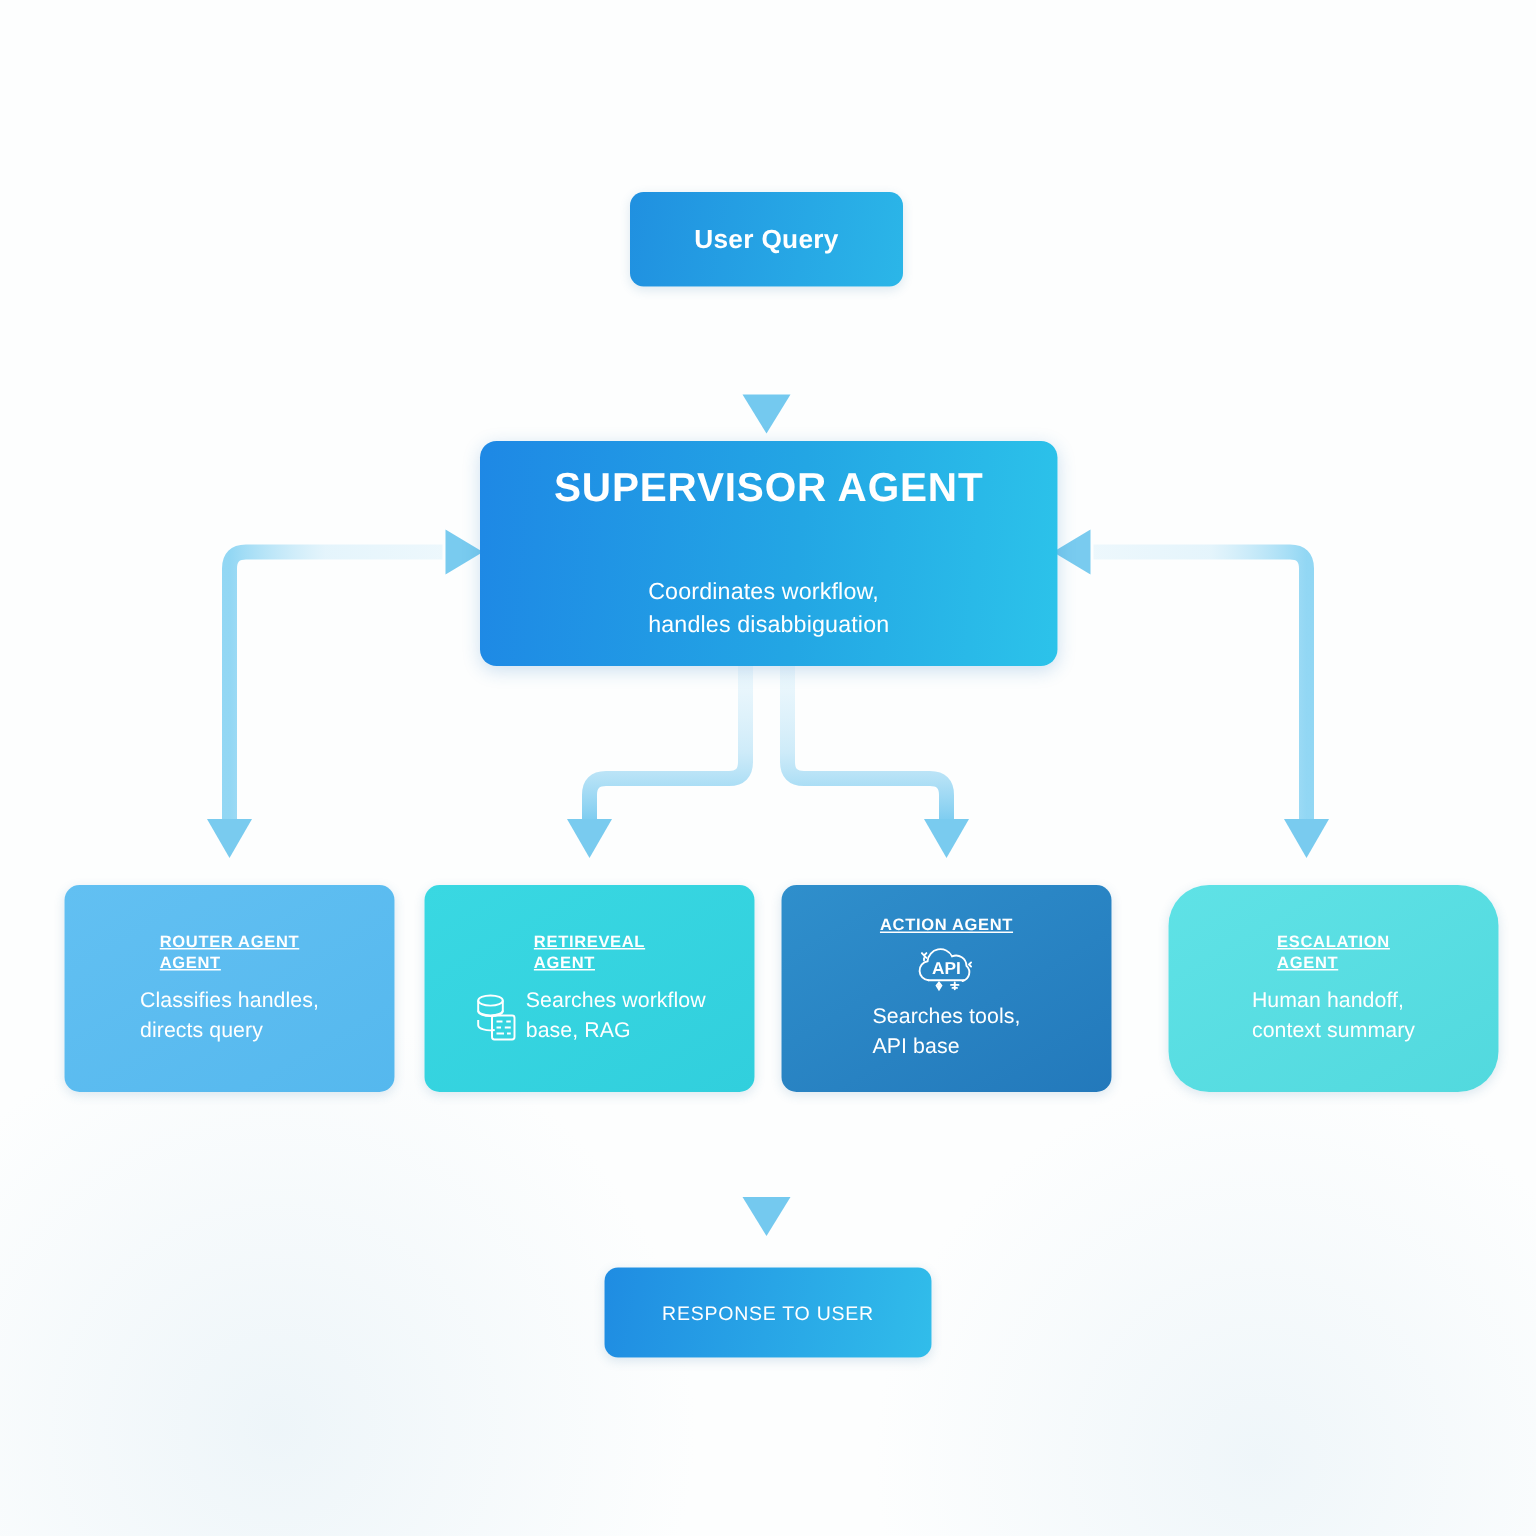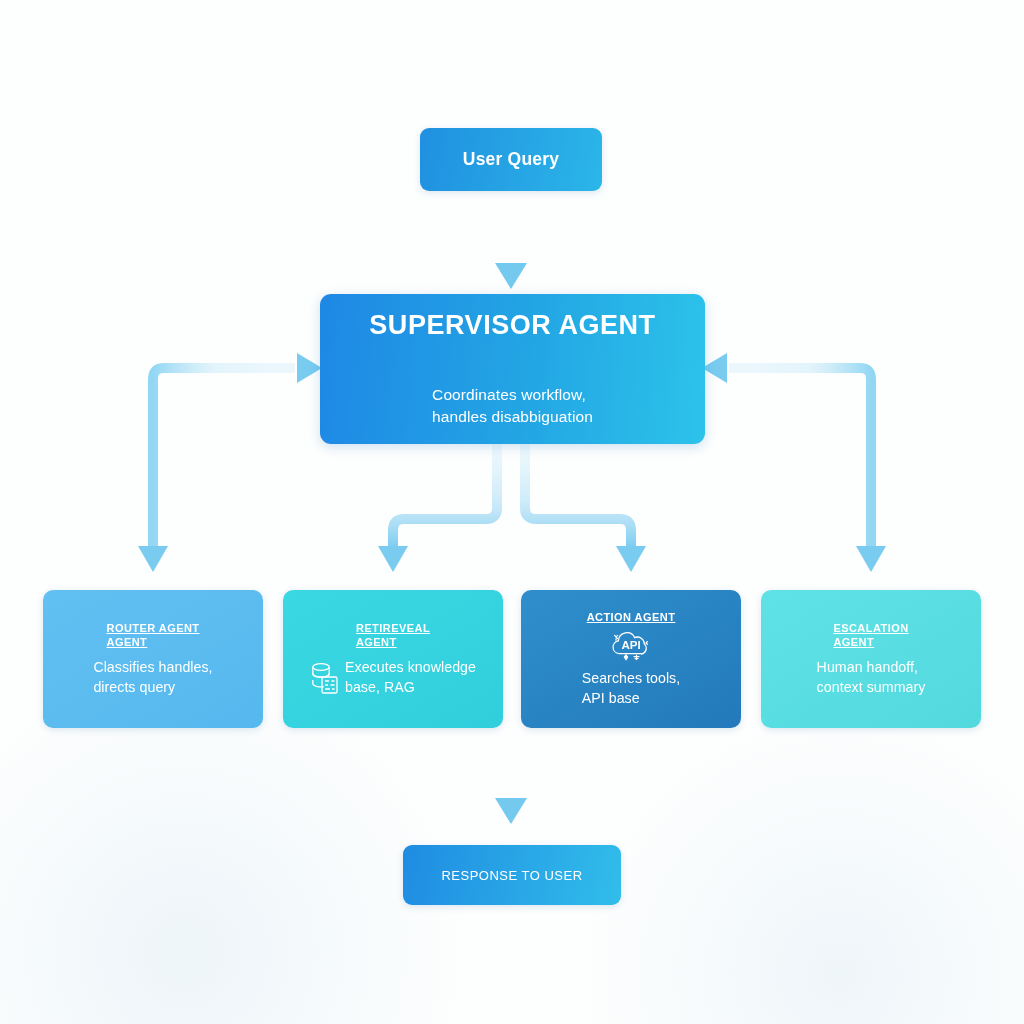--- a/index.html
+++ b/index.html
@@ -117,7 +117,7 @@
   #node-router     { left: 43px;  background: linear-gradient(150deg, #62c0f2 0%, #55b8ee 100%); }
   #node-retrieval  { left: 283px; background: linear-gradient(150deg, #39d8e2 0%, #31cfdd 100%); }
   #node-action     { left: 521px; background: linear-gradient(150deg, #2f8fcc 0%, #2379bb 100%); }
-  #node-escalation { left: 761px; background: linear-gradient(150deg, #5fe2e6 0%, #52d9de 100%); }
+  #node-escalation { left: 779px; background: linear-gradient(150deg, #5fe2e6 0%, #52d9de 100%); border-radius: 27px; }
 
   #node-action .title { margin-bottom: 2px; }
   #node-action .apiicon { margin: 0 0 3px 0; }

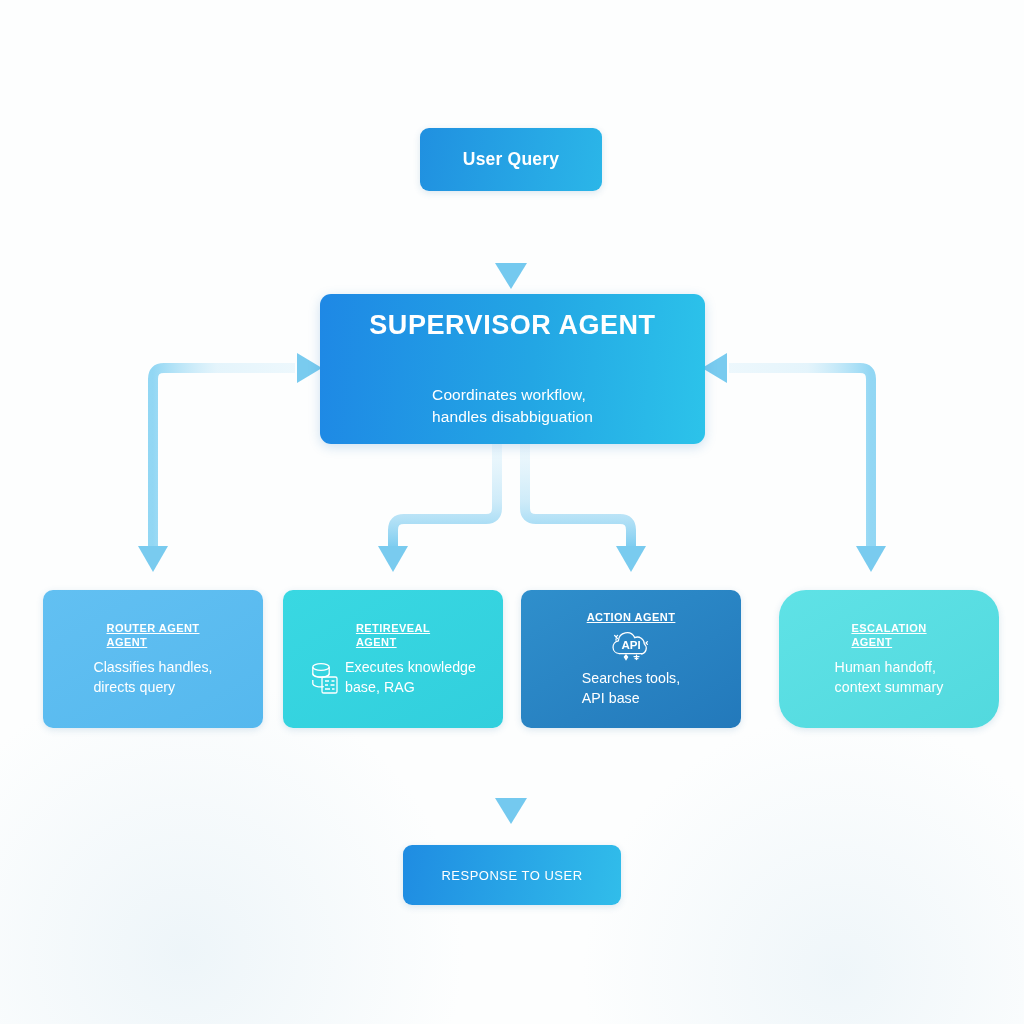--- a/index.html
+++ b/index.html
@@ -248,7 +248,7 @@
         </svg>
       </span>
       <div class="desc">
-        <div>Executes knowledge</div>
+        <div>Searches workflow</div>
         <div>base, RAG</div>
       </div>
     </div>

